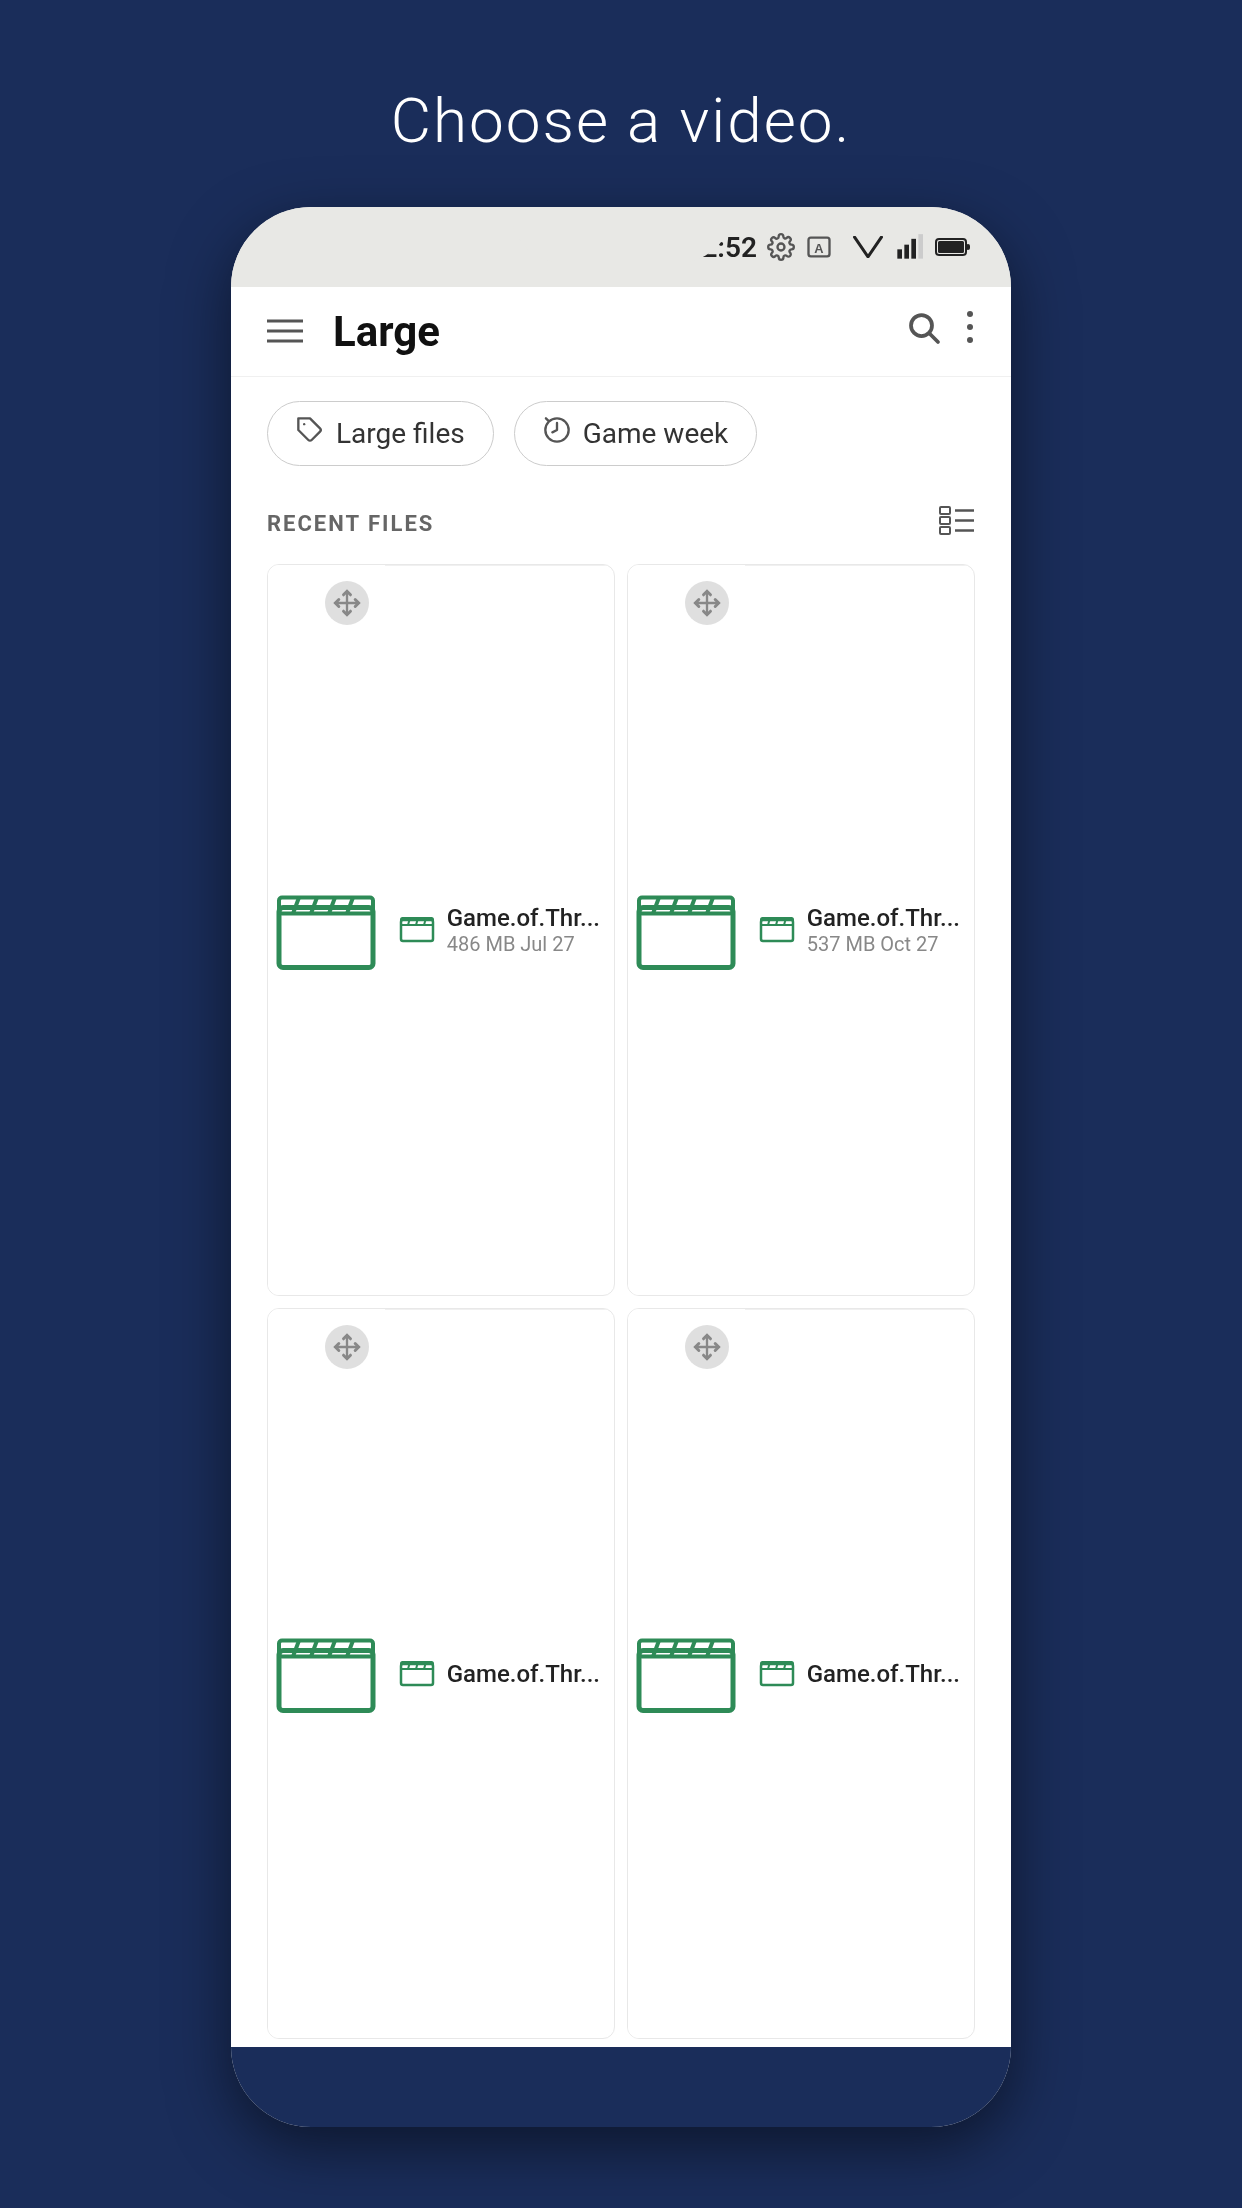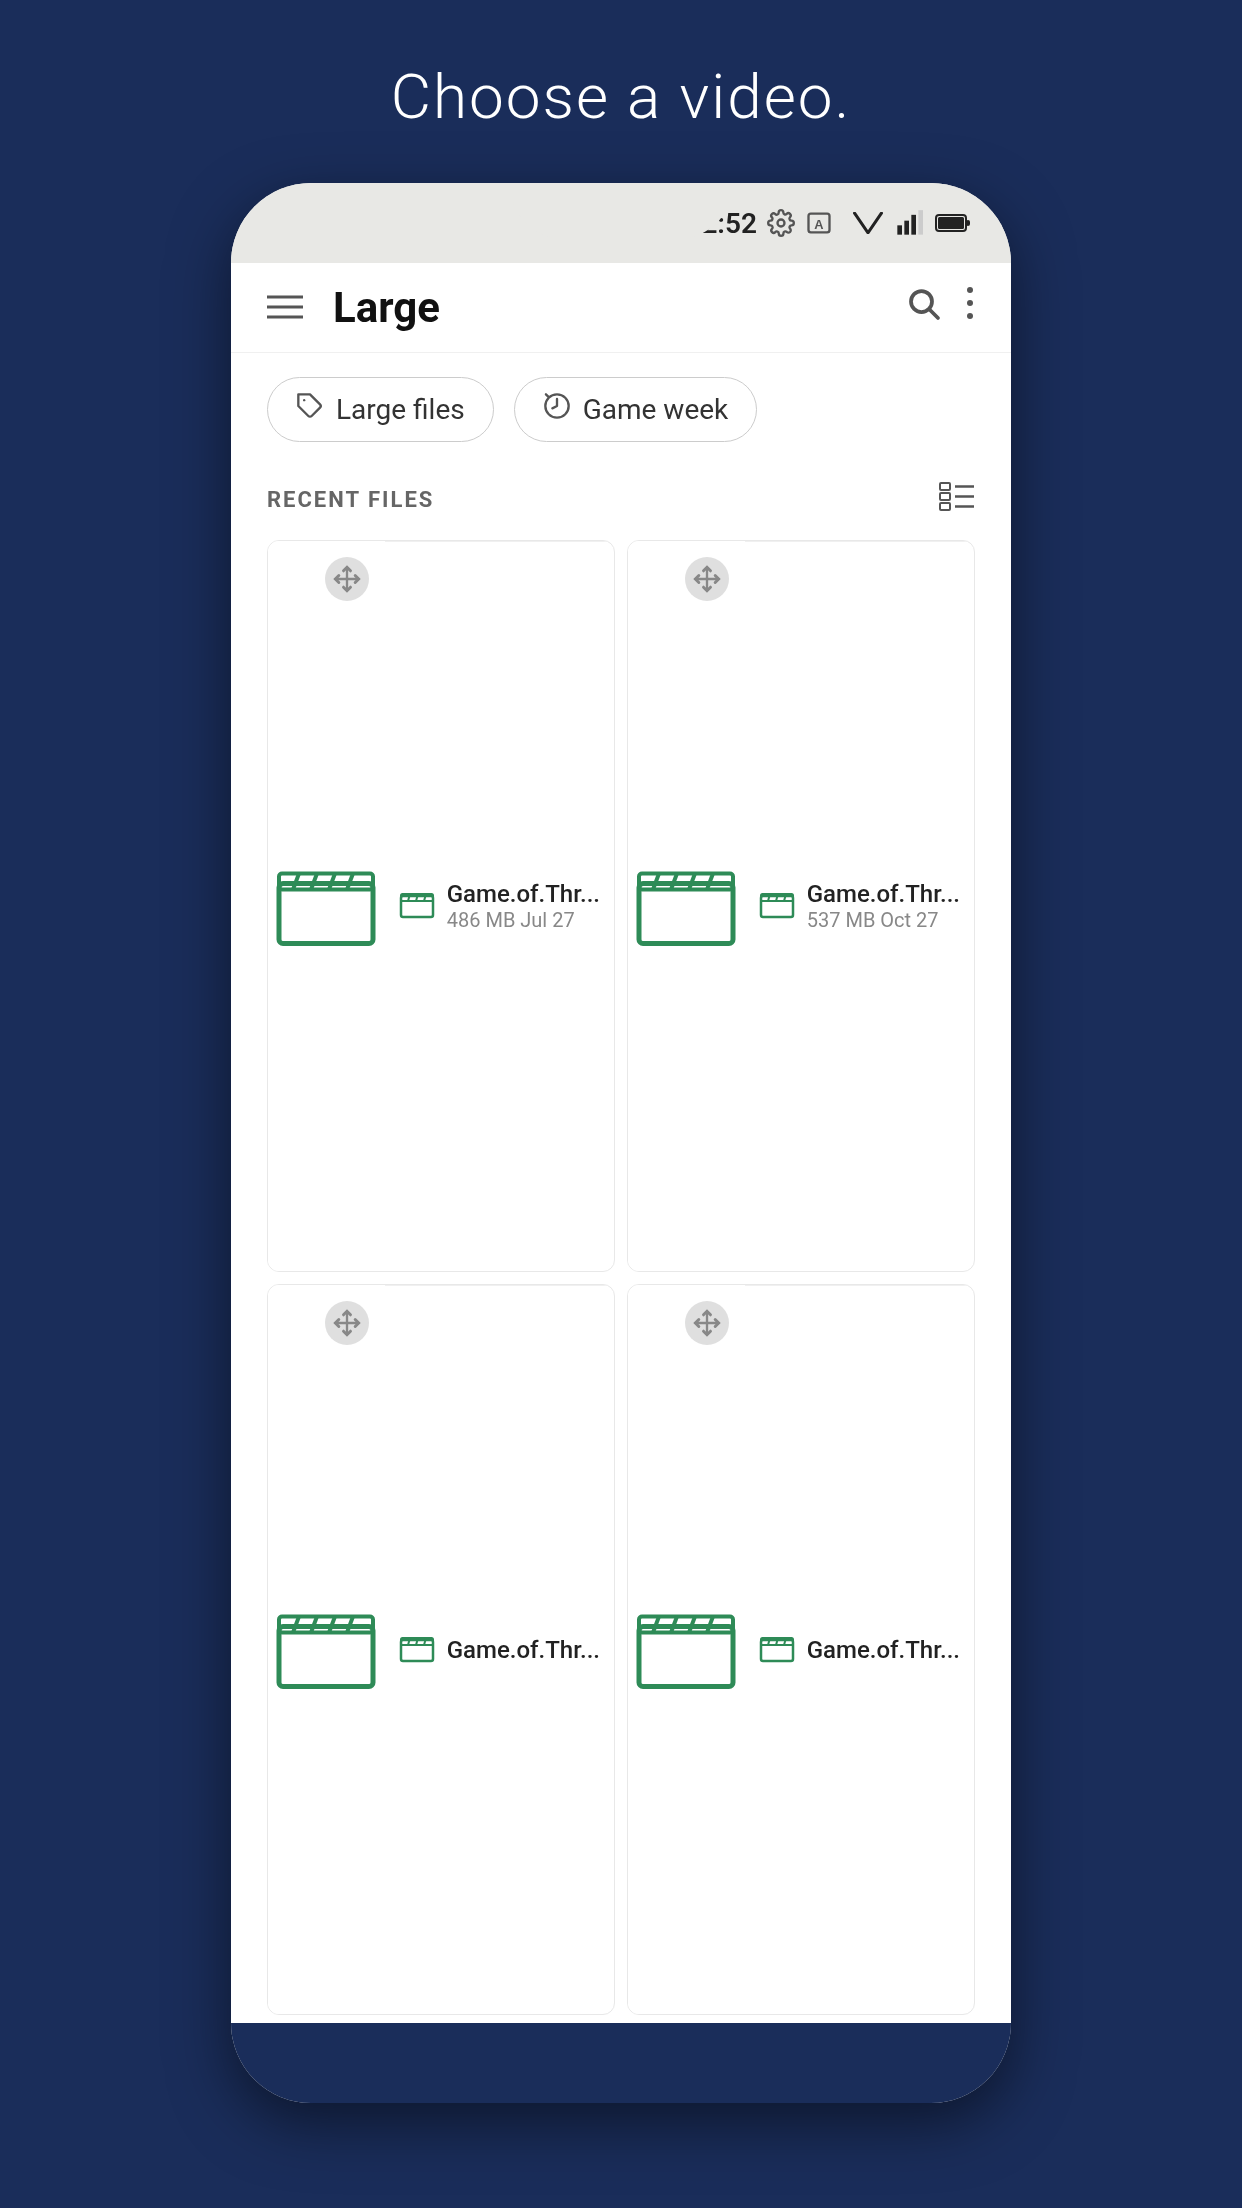--- a/index.html
+++ b/index.html
@@ -20,7 +20,7 @@
       font-size: 62px;
       font-weight: 300;
       letter-spacing: 2px;
-      margin-top: 60px;
+      margin-top: 84px;
       margin-bottom: 50px;
     }
 

